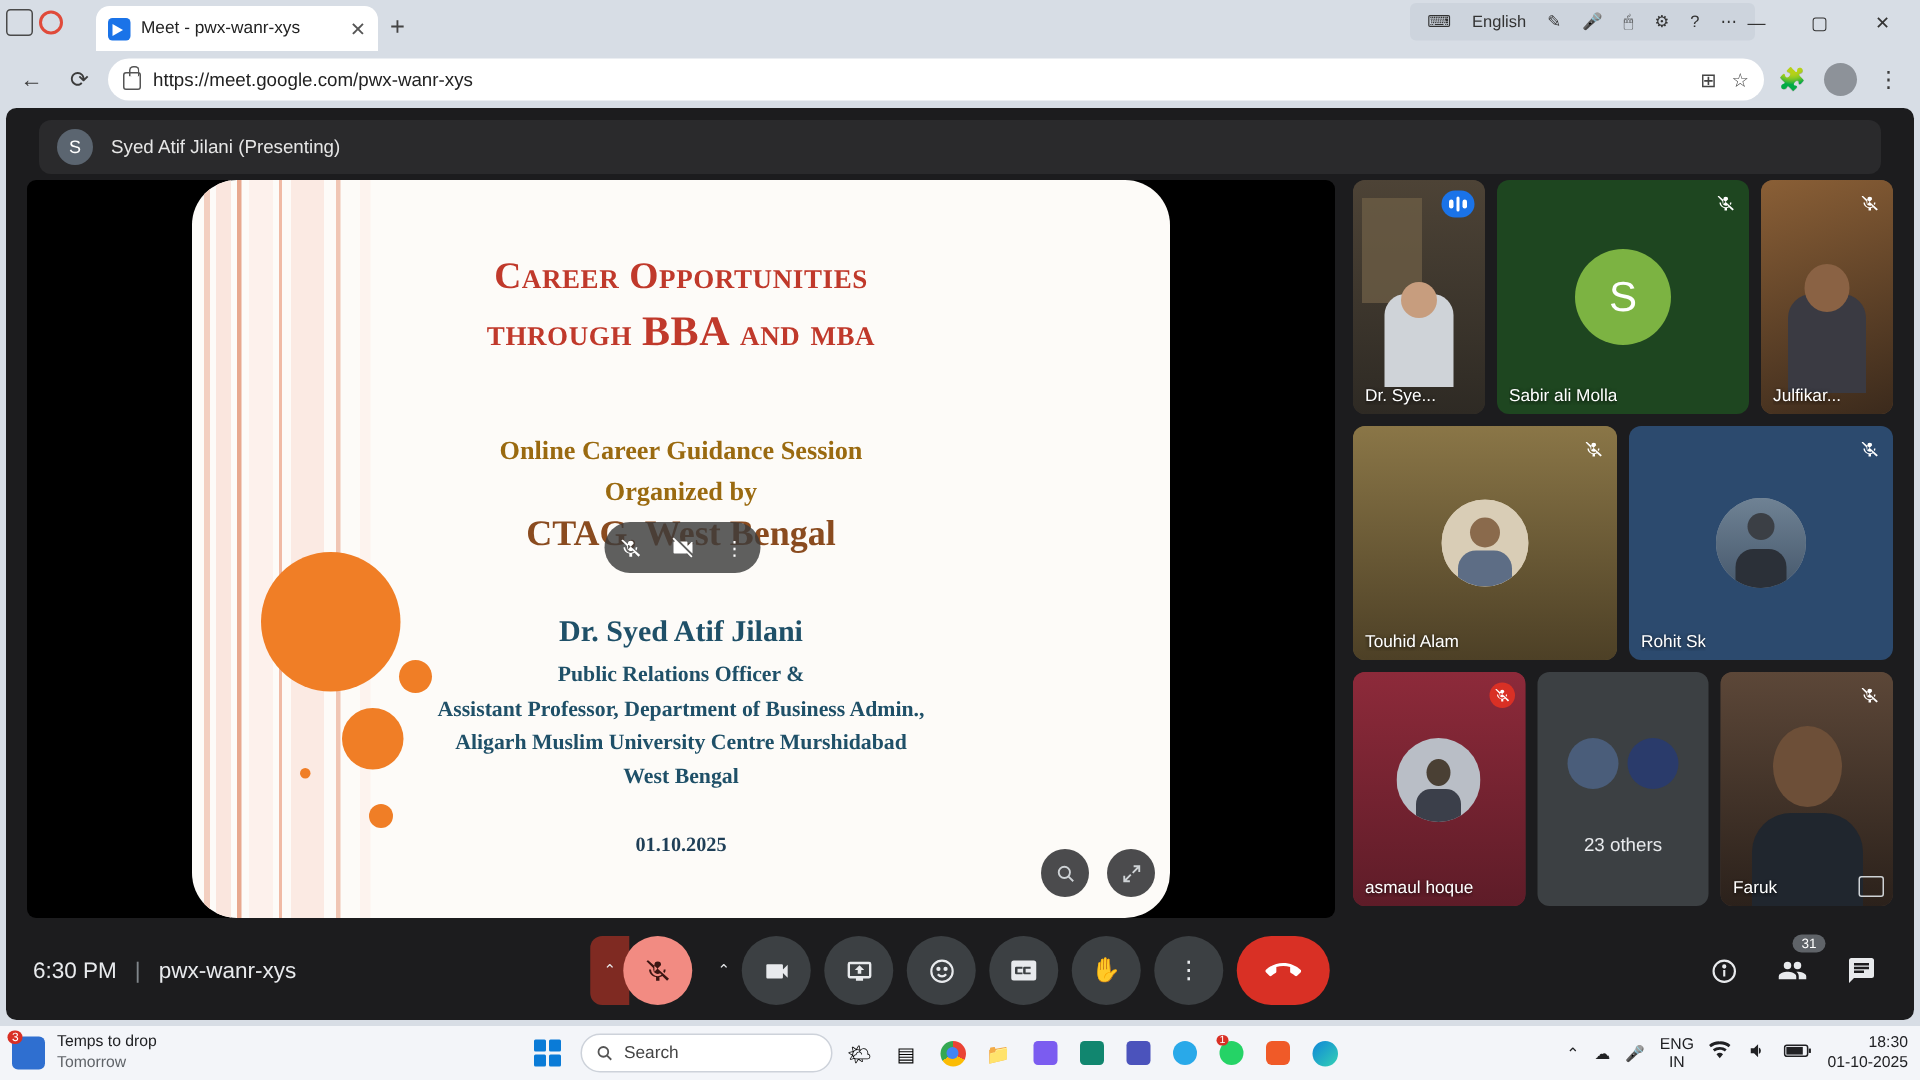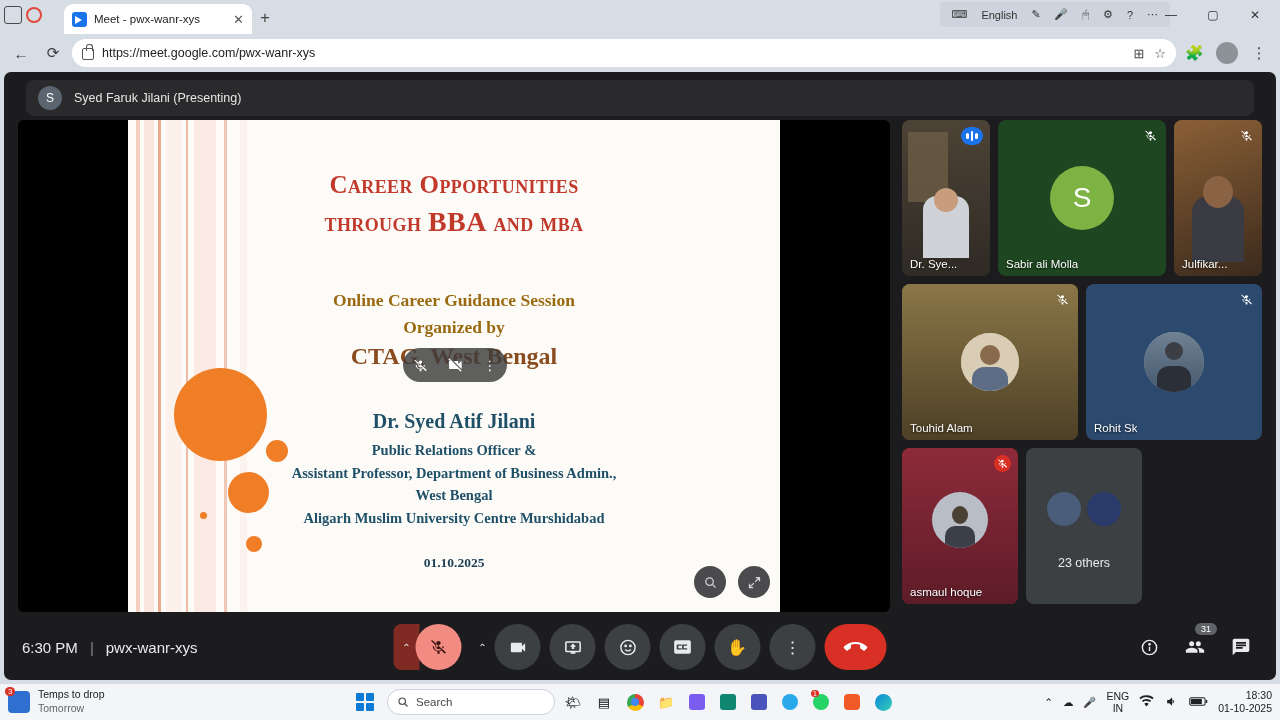--- a/index.html
+++ b/index.html
@@ -188,7 +188,7 @@
 
     <div class="presenting-bar">
       <div class="pb-avatar">S</div>
-      <div class="pb-text">Syed Faruk Jilani (Presenting)</div>
+      <div class="pb-text">Syed Atif Jilani (Presenting)</div>
     </div>
 
     <div class="stage">

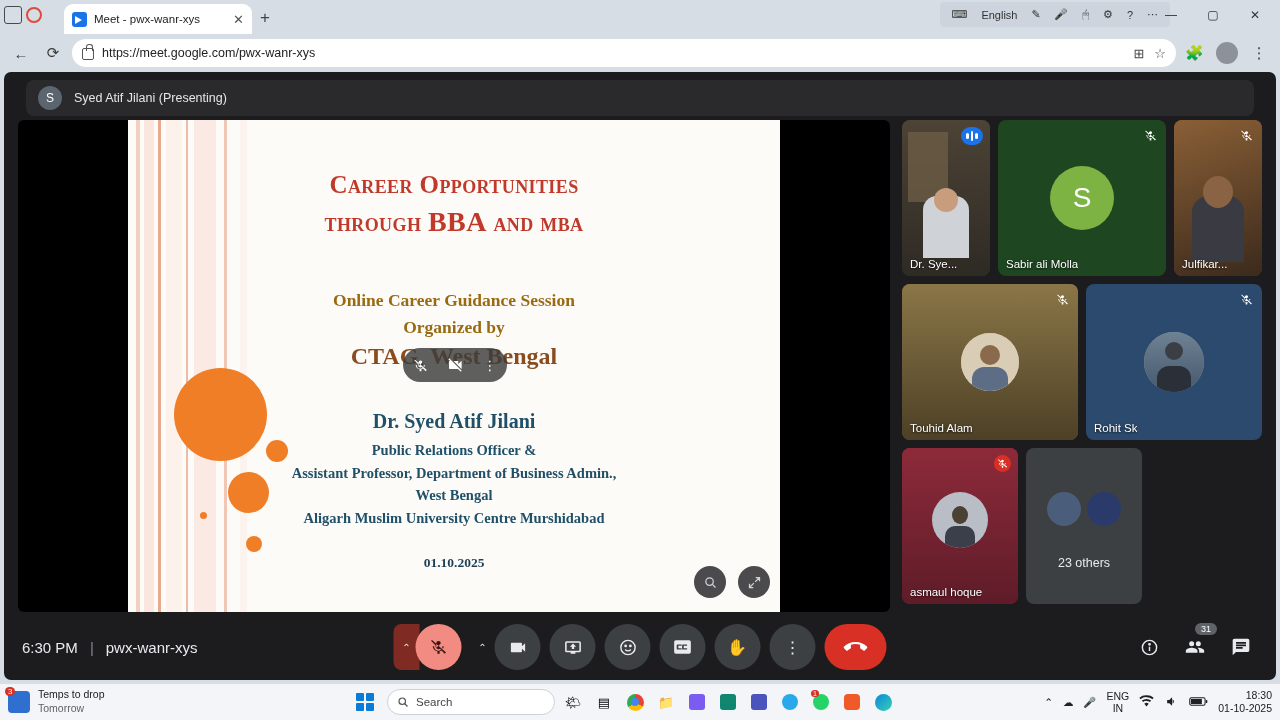--- a/index.html
+++ b/index.html
@@ -53,7 +53,7 @@
 
   
   .stage { position: absolute; left: 14px; top: 48px; width: 872px; height: 492px; background: #000; border-radius: 6px; overflow: hidden; }
-  .slide { position: absolute; left: 110px; top: 0; width: 652px; height: 492px; background: #fdfbf8; overflow: hidden; }
+  .slide { position: absolute; left: 110px; top: 0; width: 652px; height: 492px; background: #fdfbf8; overflow: hidden; border-radius: 30px; }
   .stripes { position: absolute; left: 0; top: 0; width: 130px; height: 100%; }
   .stripe { position: absolute; top: 0; height: 100%; }
   .blob { position: absolute; border-radius: 50%; background: #f07e26; }

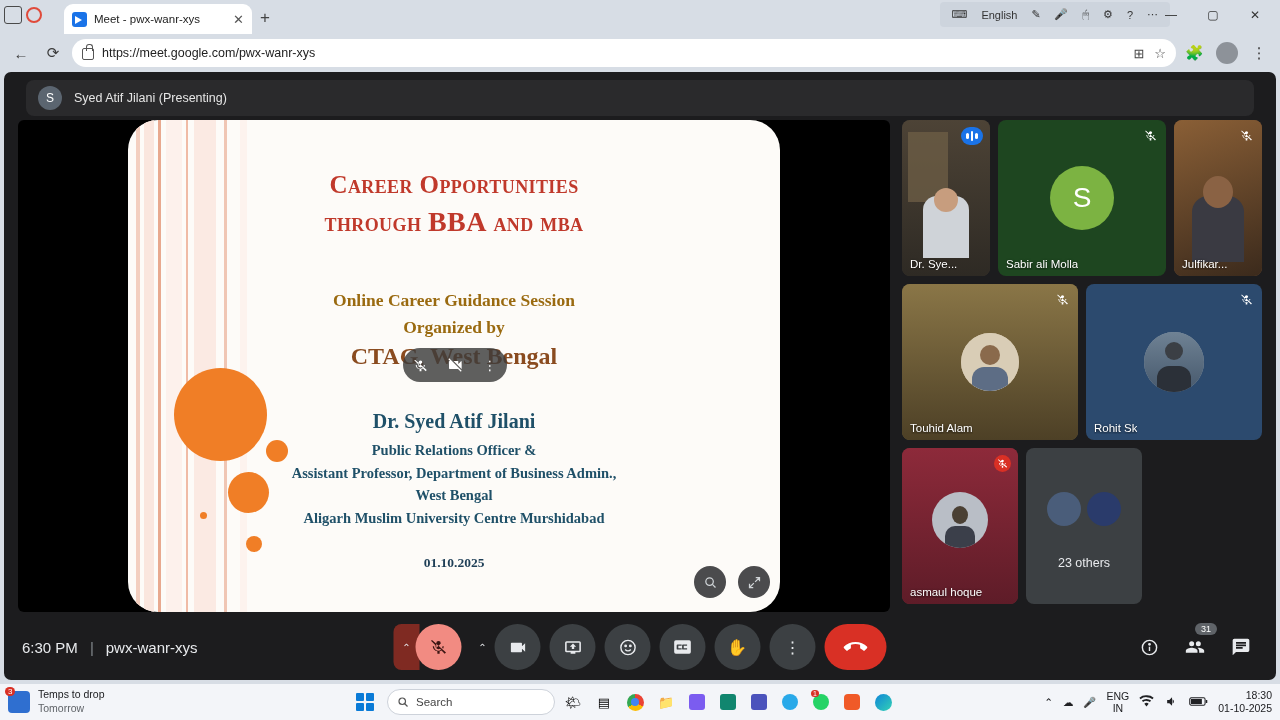--- a/index.html
+++ b/index.html
@@ -220,8 +220,8 @@
           <div class="s-name">Dr. Syed Atif Jilani</div>
           <div class="s-role">Public Relations Officer &amp;</div>
           <div class="s-role" style="margin-top:0">Assistant Professor, Department of Business Admin.,</div>
+          <div class="s-role" style="margin-top:0">Aligarh Muslim University Centre Murshidabad</div>
           <div class="s-role" style="margin-top:0">West Bengal</div>
-          <div class="s-role" style="margin-top:0">Aligarh Muslim University Centre Murshidabad</div>
           <div class="s-date">01.10.2025</div>
         </div>
 

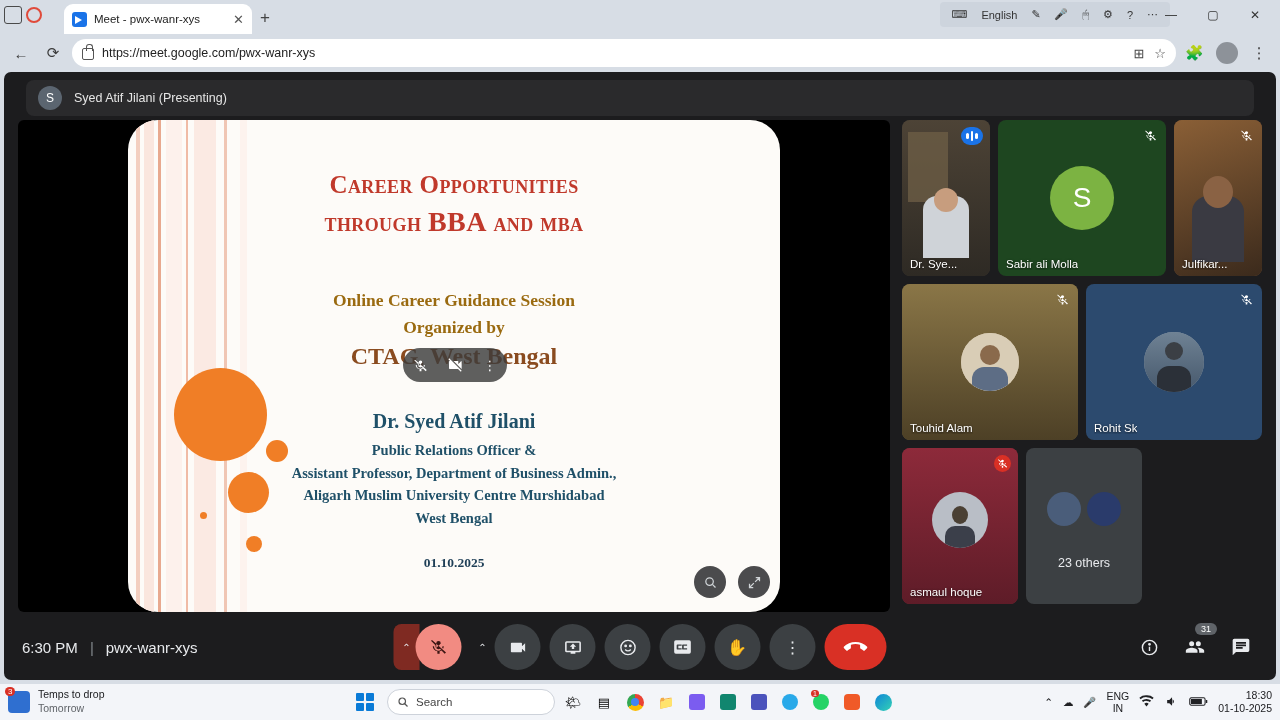--- a/index.html
+++ b/index.html
@@ -349,6 +349,18 @@
           <div class="others-txt">23 others</div>
         </div>
 
+        <div class="tile" style="width:116px;background:#4a3a30">
+          <div style="position:absolute;inset:0;background:linear-gradient(180deg,#5c4738 0%,#2b211b 100%)"></div>
+          <div style="position:absolute;left:50%;transform:translateX(-50%);bottom:0;width:74px;height:62px;border-radius:26px 26px 0 0;background:#20262e"></div>
+          <div style="position:absolute;left:50%;transform:translateX(-50%);top:36px;width:46px;height:54px;border-radius:50%;background:#6d4f38"></div>
+          <div class="mic-off">
+            <svg width="13" height="13" viewBox="0 0 24 24" fill="#fff">
+                <path d="M19 11h-1.7c0 .74-.16 1.43-.43 2.05l1.23 1.23c.56-.98.9-2.09.9-3.28zM12 4a3 3 0 013 3v.18L9 13.2V7a3 3 0 013-3zm-9.27-1L2 3.73l6 6V11a4 4 0 006.07 3.43l1.32 1.32A5.98 5.98 0 0112 17a6 6 0 01-6-6H4.3c0 3.41 2.72 6.23 6.2 6.72V21h3v-3.28c.92-.13 1.77-.45 2.53-.9L20.27 21 22 19.27 3.73 3z"></path>
+              </svg>
+          </div>
+          <div class="label">Faruk</div>
+          <div class="pin-badge"></div>
+        </div>
       </div>
     </div>
 

